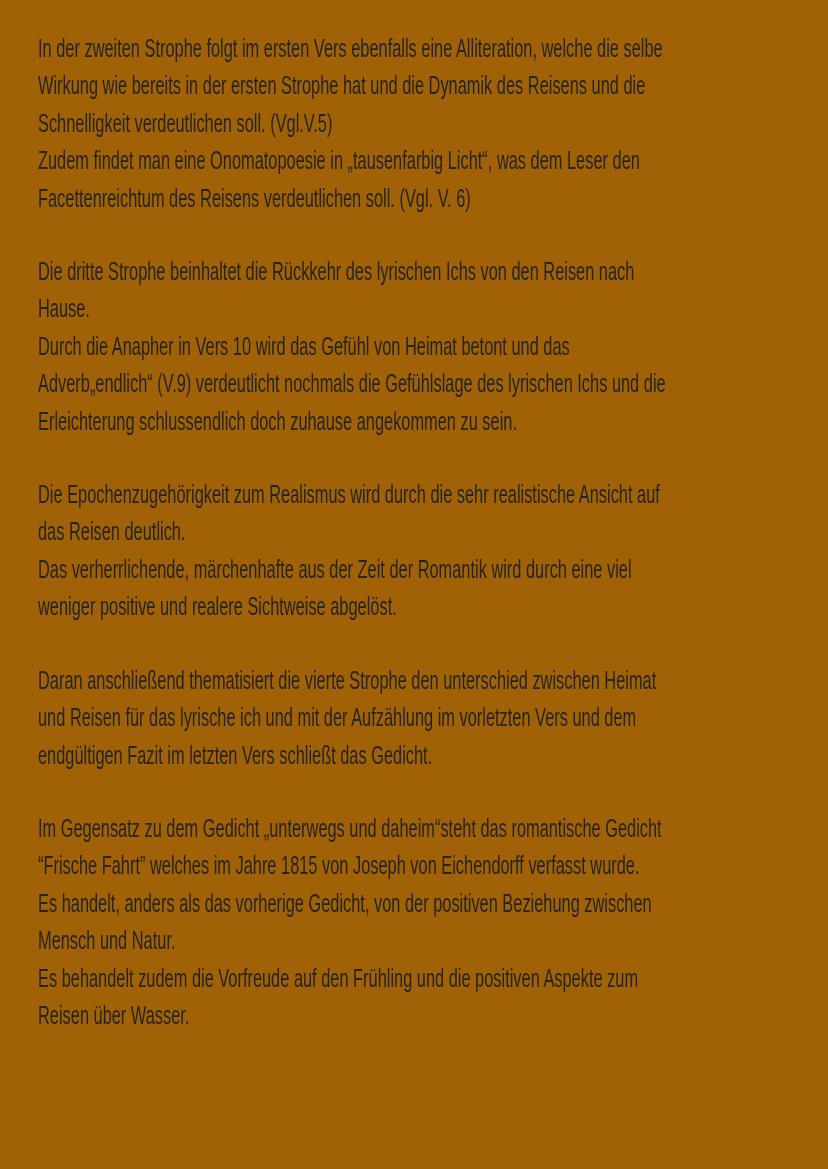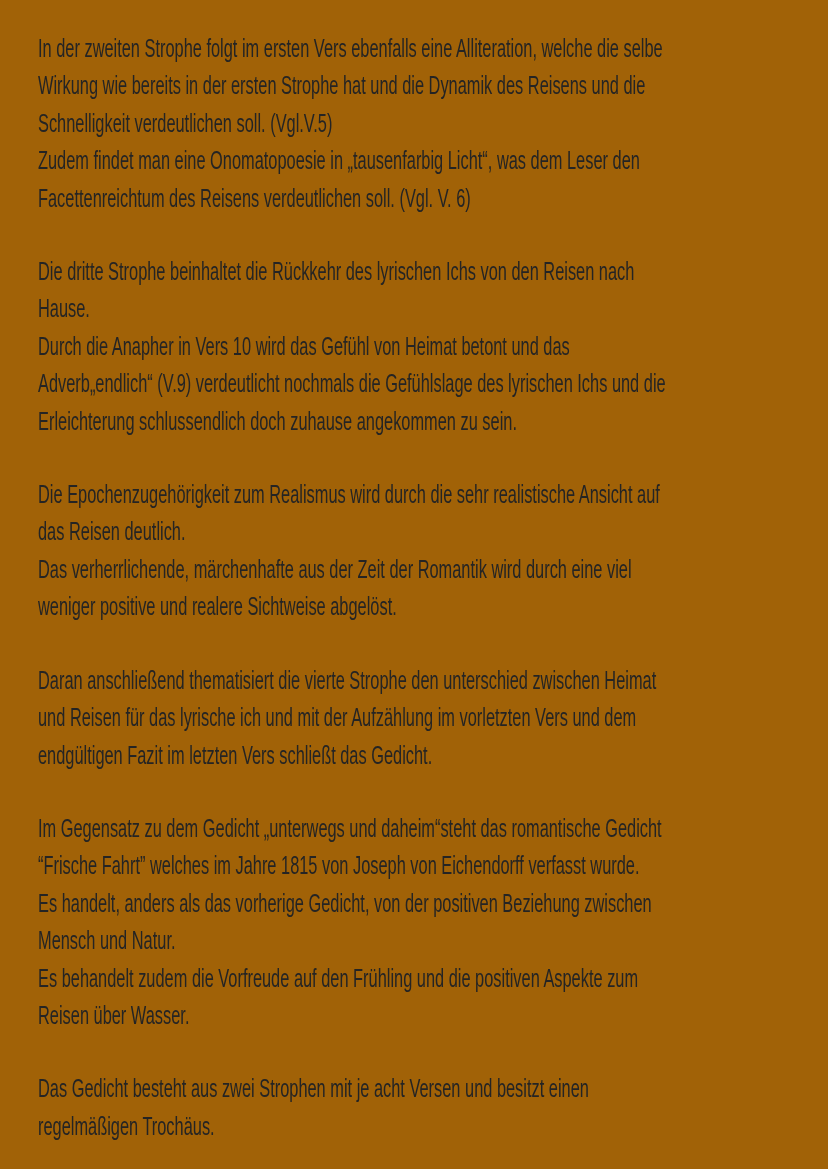--- a/index.html
+++ b/index.html
@@ -73,10 +73,6 @@
         <div class="line">Es behandelt zudem die Vorfreude auf den Frühling und die positiven Aspekte zum</div>
         <div class="line">Reisen über Wasser.</div>
       </div>
-      <div class="paragraph">
-        <div class="line">Das Gedicht besteht aus zwei Strophen mit je acht Versen und besitzt einen</div>
-        <div class="line">regelmäßigen Trochäus.</div>
-      </div>
     </div>
 </div>
 

